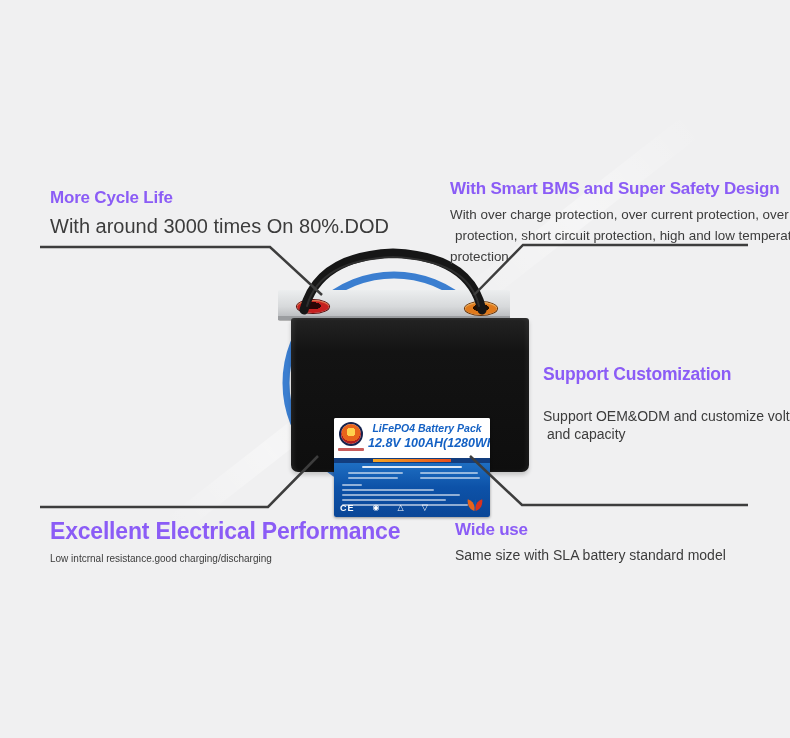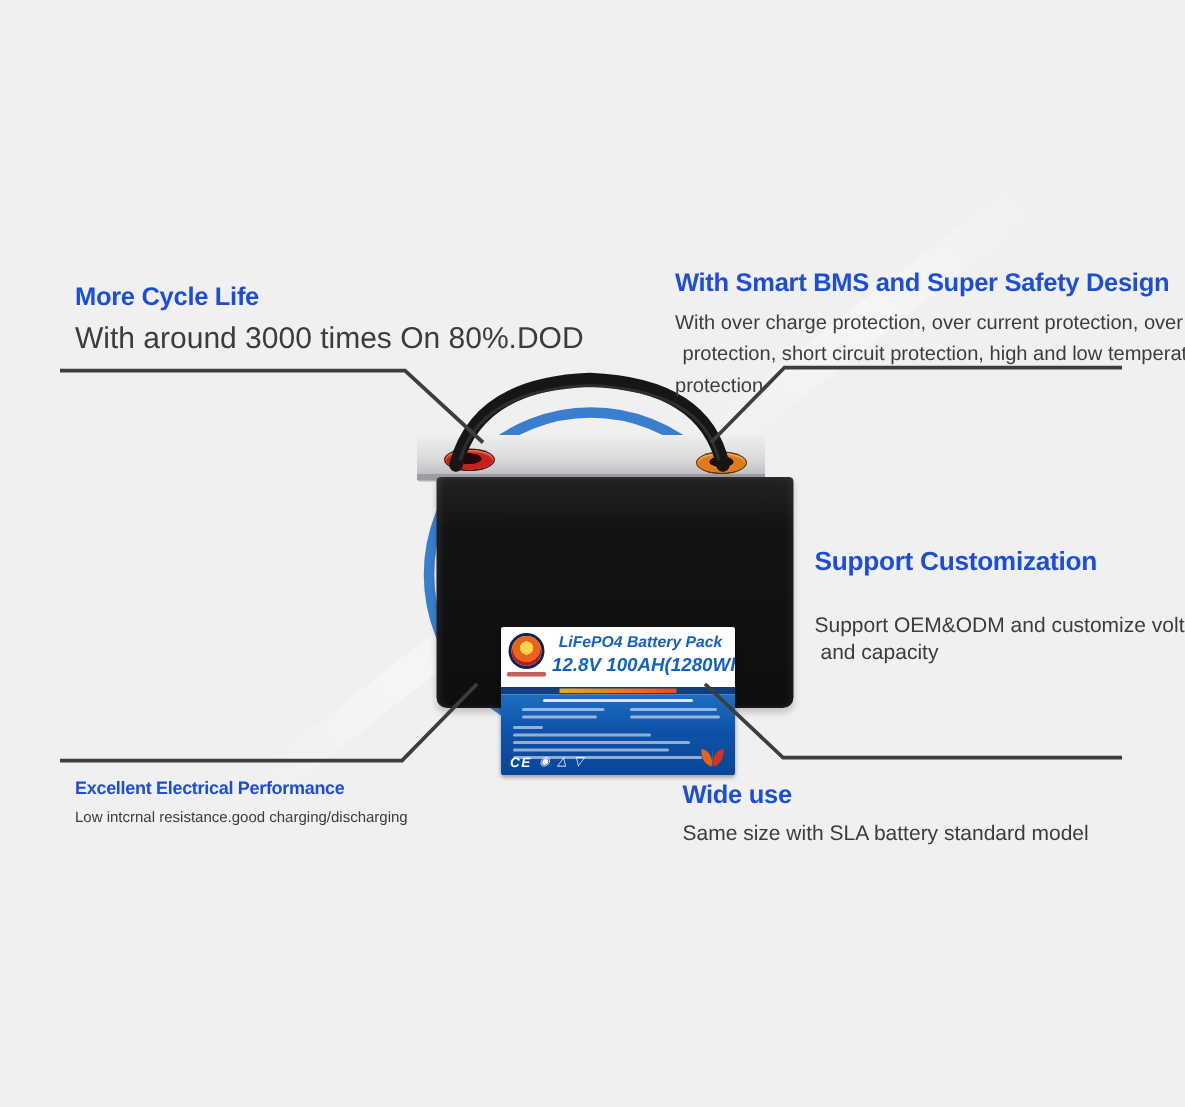--- a/index.html
+++ b/index.html
@@ -16,7 +16,7 @@
 
   
   .callout{position:absolute;white-space:nowrap;}
-  .callout .title{font-weight:700;color:#1d4ed8;letter-spacing:-.2px;}
+  .callout .title{font-weight:700;color:#8b5cf6;letter-spacing:-.2px;}
   .callout .body{color:#3c3c3c;}
 
   .c-tl{left:50px;top:188px;}

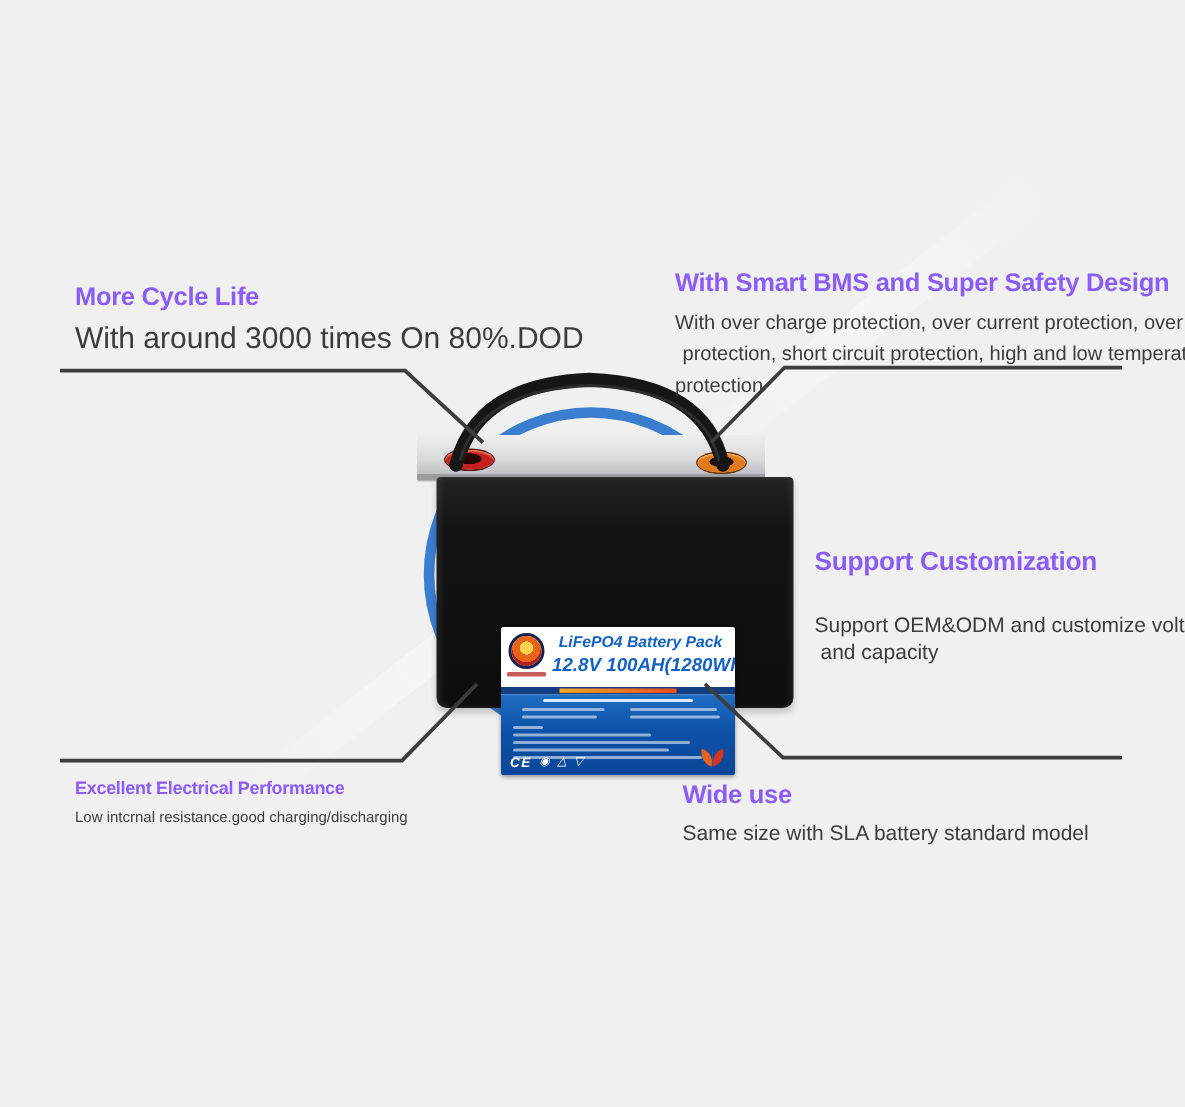--- a/index.html
+++ b/index.html
@@ -80,7 +80,7 @@
        background:linear-gradient(180deg,#1e6ec2 0%,#0d52a8 45%,#0a4697 100%);}
   .tbar{position:absolute;height:2px;background:rgba(255,255,255,.85);border-radius:1px;}
   .tbar.dim{background:rgba(255,255,255,.55);}
-  .cert-row{position:absolute;left:6px;bottom:4px;color:#fff;display:flex;align-items:center;gap:5px;font-style:italic;}
+  .cert-row{position:absolute;left:6px;bottom:4px;color:#fff;display:flex;align-items:center;gap:18px;}
   .cert-row .ce{font-size:9px;font-weight:700;letter-spacing:1px;}
   .cert-row .glyph{font-size:8px;line-height:8px;}
   .tulip{position:absolute;right:6px;bottom:5px;width:18px;height:16px;}

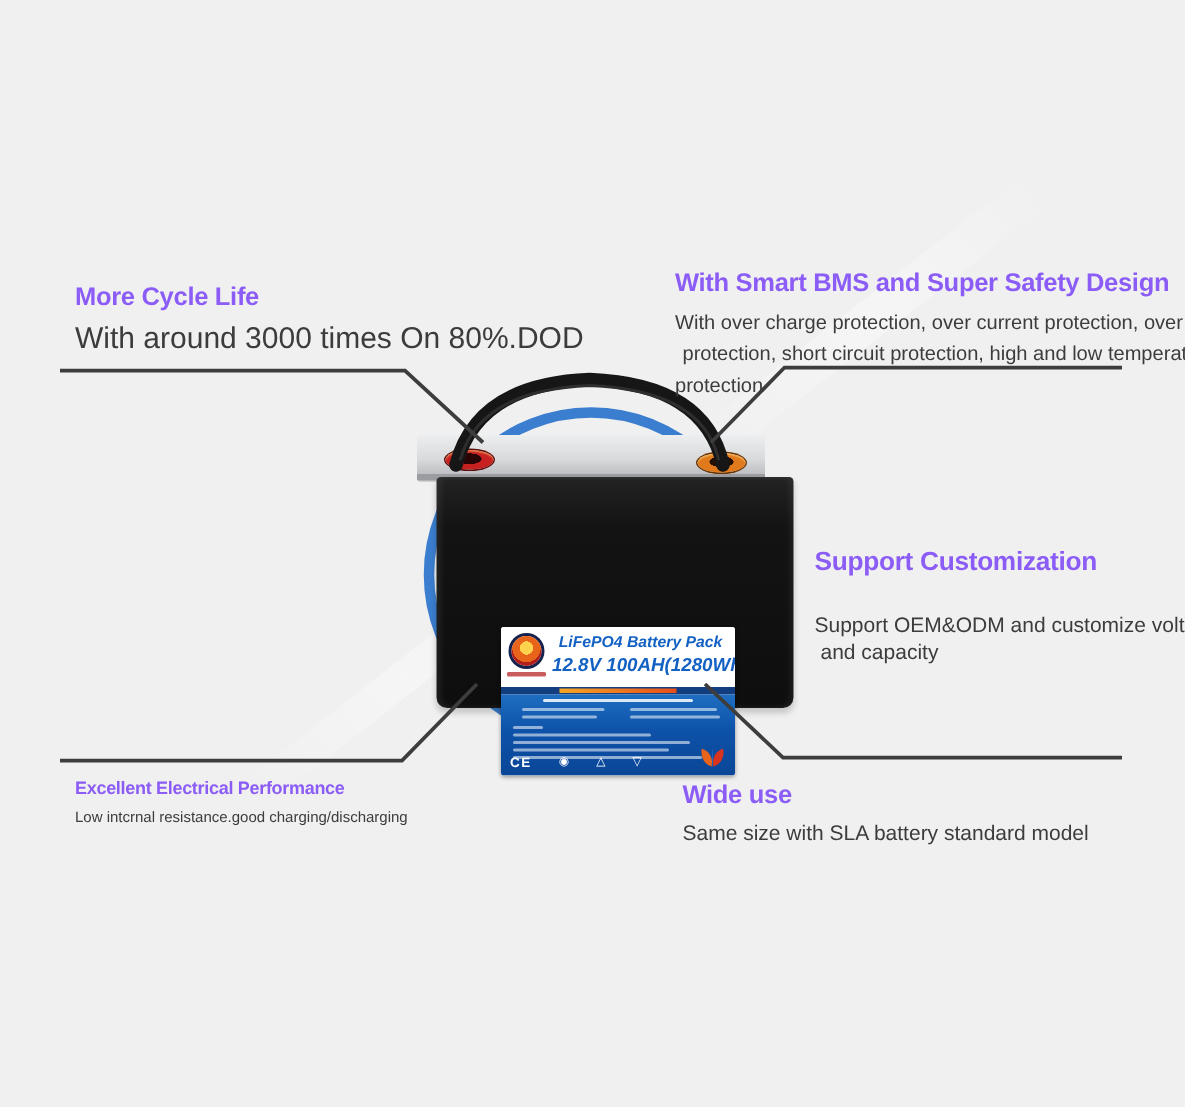--- a/index.html
+++ b/index.html
@@ -38,7 +38,7 @@
   .c-mr .body .ind{padding-left:4px;}
 
   .c-bl{left:50px;top:518px;}
-  .c-bl .title{font-size:12px;}
+  .c-bl .title{font-size:23px;}
   .c-bl .body{font-size:10px;margin-top:8px;}
 
   .c-br{left:455px;top:520px;}

